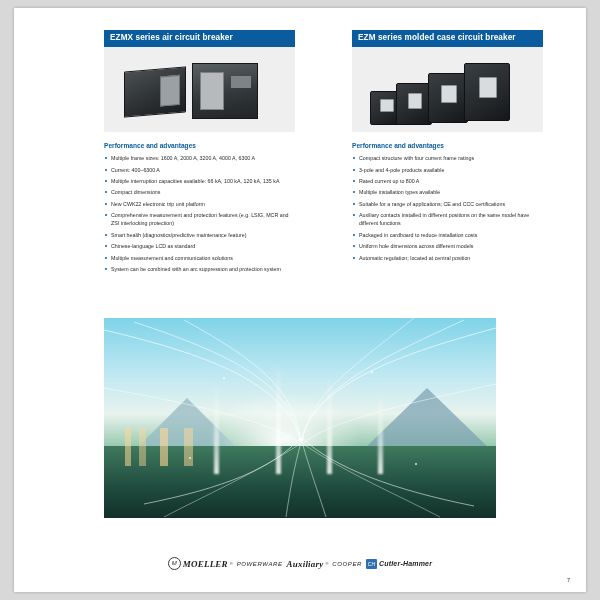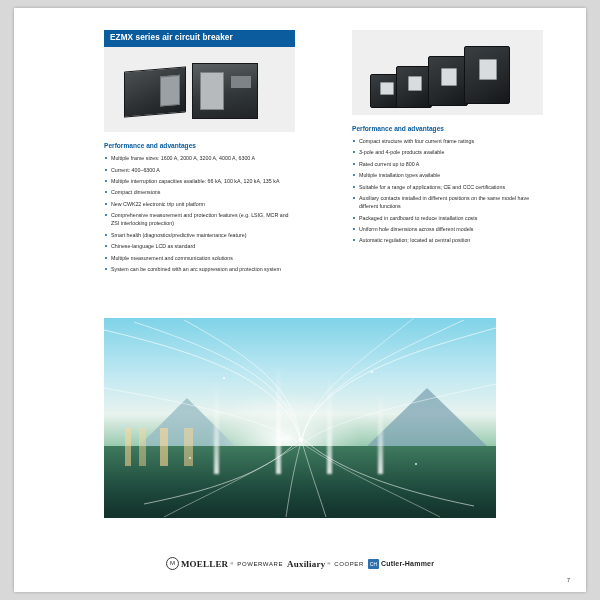--- a/index.html
+++ b/index.html
@@ -320,6 +320,7 @@
     </div>
 
     <div class="col">
+      <div class="col-title">EZM series molded case circuit breaker</div>
       <div class="photo">
         <div class="mcb mcb1"></div>
         <div class="mcb mcb2"></div>

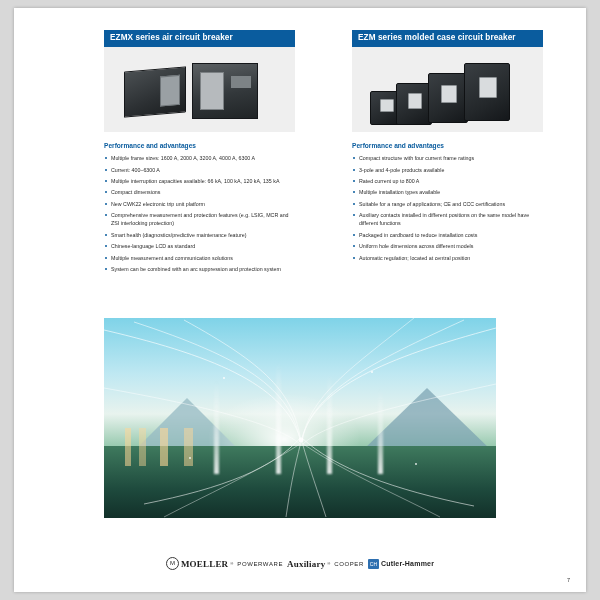--- a/index.html
+++ b/index.html
@@ -248,6 +248,7 @@
     align-items: center;
     justify-content: center;
     gap: 4px;
+    font-style: italic;
   }
   .logo {
     font-size: 7px;

